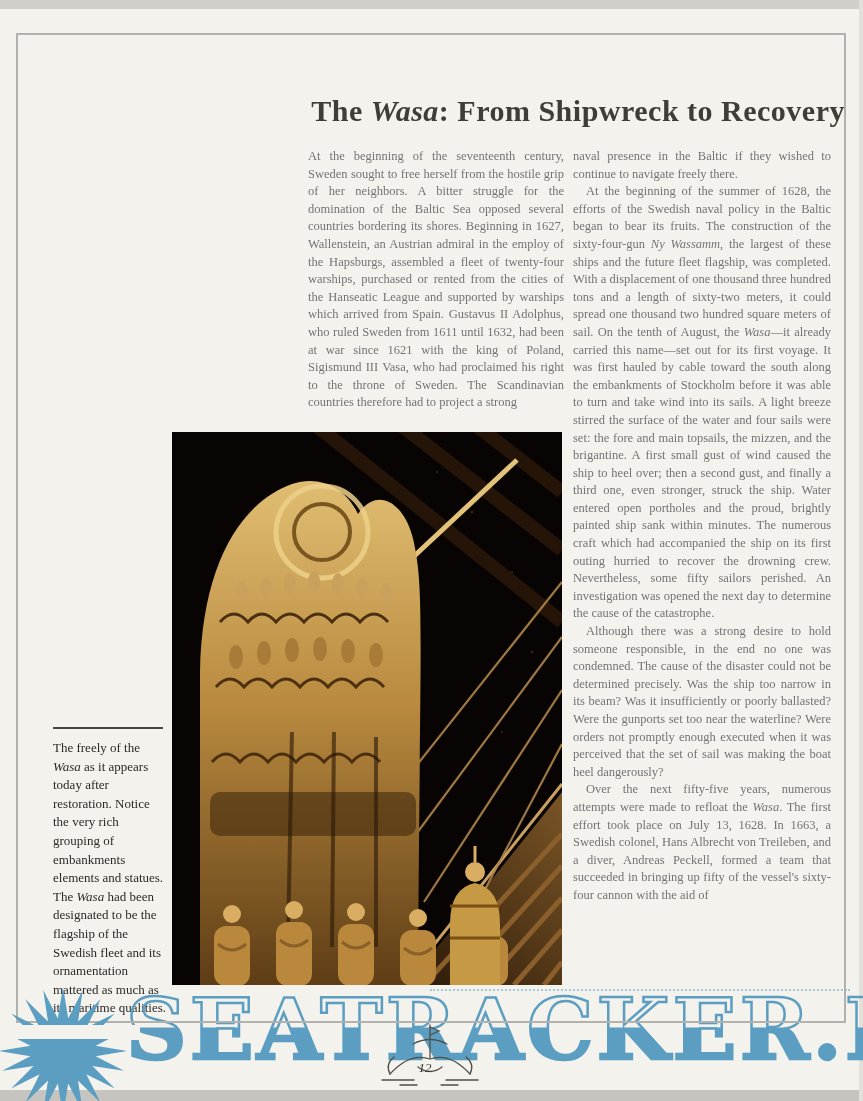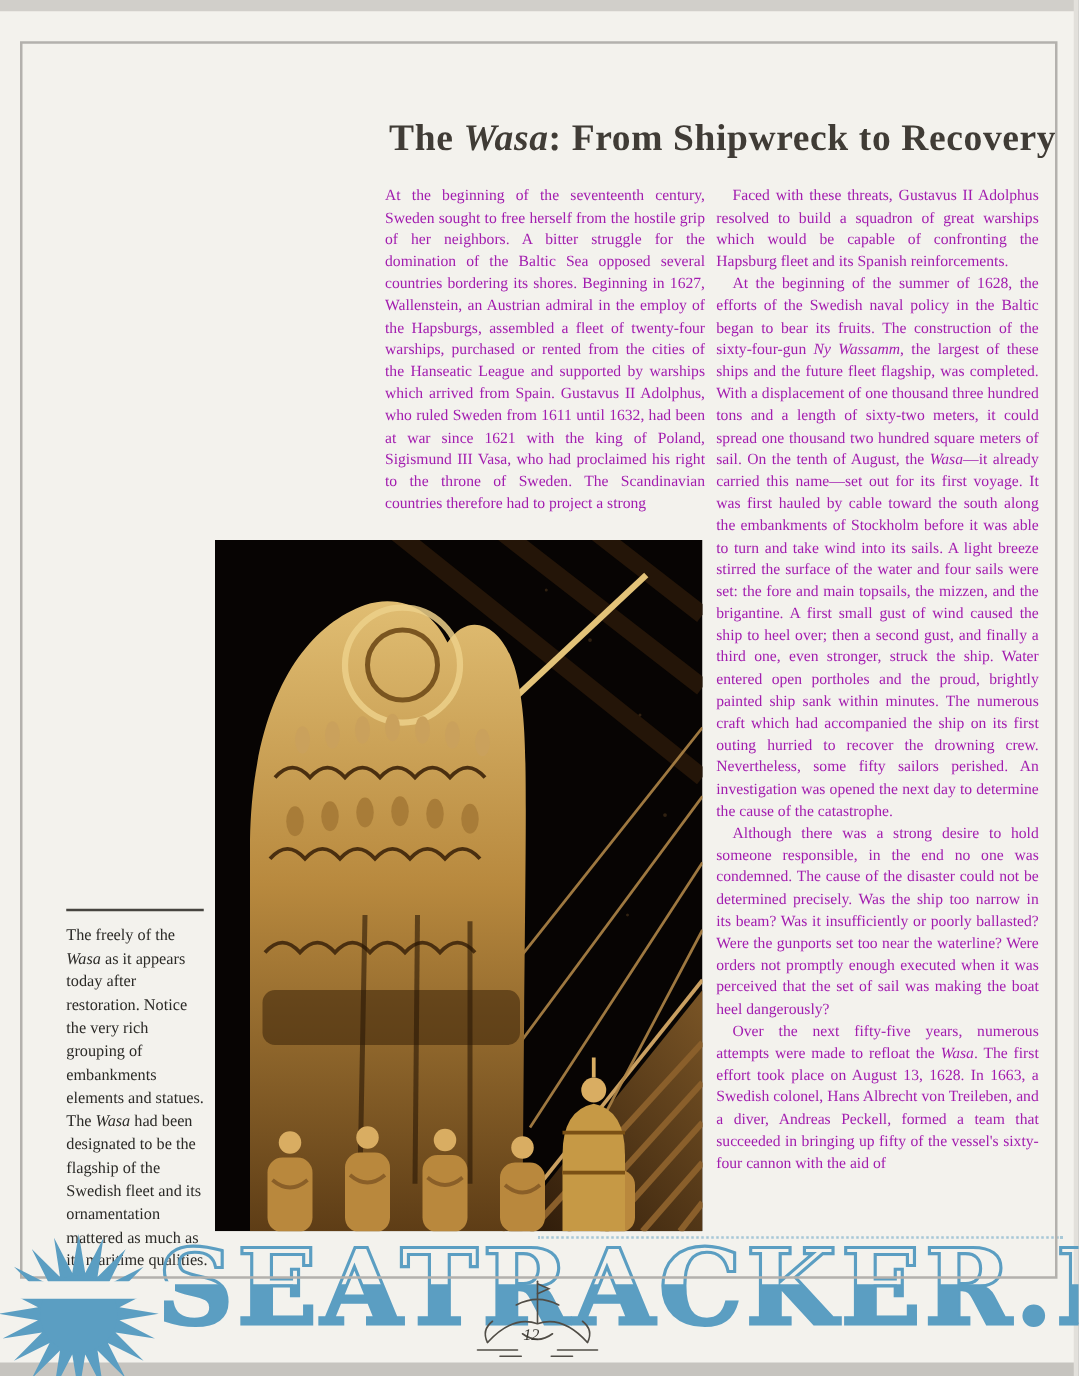--- a/index.html
+++ b/index.html
@@ -12,7 +12,7 @@
          border:2px solid #b3b1ad;z-index:7;pointer-events:none;}
   .title{position:absolute;right:18px;top:74px;white-space:nowrap;text-align:right;
          font-size:30px;color:#403c36;letter-spacing:.5px;z-index:2;}
-  .col{position:absolute;top:148px;font-size:12.5px;line-height:17.6px;color:#a21caf;
+  .col{position:absolute;top:148px;font-size:12.5px;line-height:17.6px;color:#737373;
        text-align:justify;z-index:2;}
   .col1{left:308px;width:256px;}
   .col2{left:573px;width:258px;}

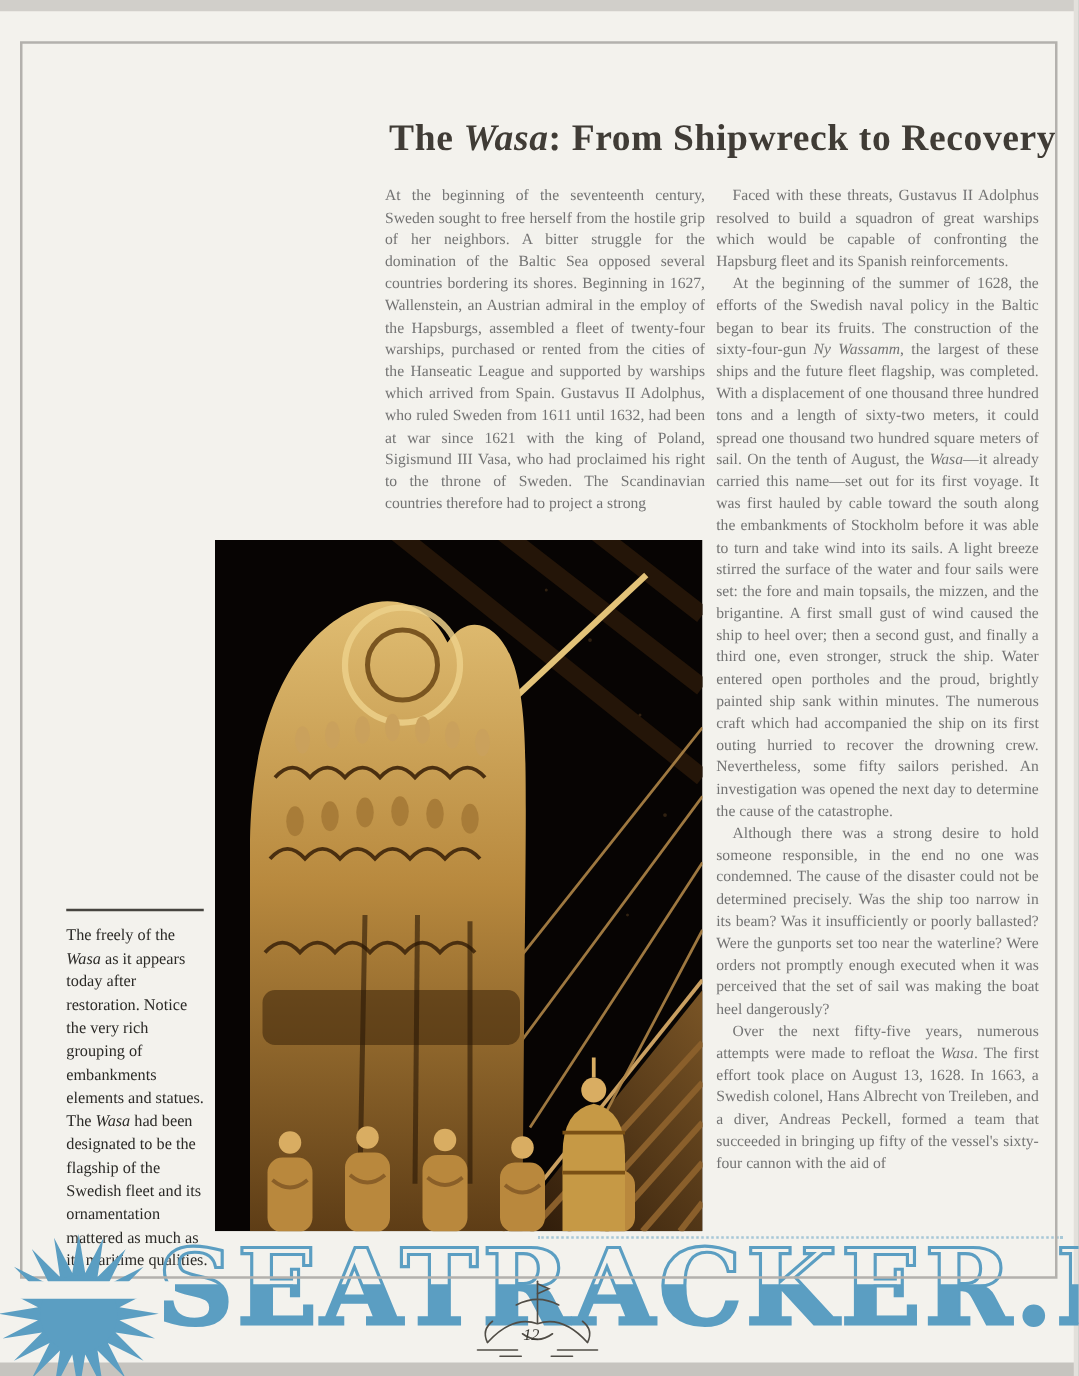--- a/index.html
+++ b/index.html
@@ -52,6 +52,7 @@
       <p class="para"><span>At the beginning of the seventeenth century, Sweden sought to free herself from the hostile grip of her neighbors. A bitter struggle for the domination of the Baltic Sea opposed several countries bordering its shores. Beginning in 1627, Wallenstein, an Austrian admiral in the employ of the Hapsburgs, assembled a fleet of twenty-four warships, purchased or rented from the cities of the Hanseatic League and supported by warships which arrived from Spain. Gustavus II Adolphus, who ruled Sweden from 1611 until 1632, had been at war since 1621 with the king of Poland, Sigismund III Vasa, who had proclaimed his right to the throne of Sweden. The Scandinavian countries therefore had to project a strong</span></p>
     </div>
   <div class="col col2">
+      <p class="para"><span>naval presence in the Baltic if they wished to continue to navigate freely there.</span></p>
       <p class="para ind"><span>Faced with these threats, Gustavus II Adolphus resolved to build a squadron of great warships which would be capable of confronting the Hapsburg fleet and its Spanish reinforcements.</span></p>
       <p class="para ind"><span>At the beginning of the summer of 1628, the efforts of the Swedish naval policy in the Baltic began to bear its fruits. The construction of the sixty-four-gun </span><i>Ny Wassamm</i><span>, the largest of these ships and the future fleet flagship, was completed. With a displacement of one thousand three hundred tons and a length of sixty-two meters, it could spread one thousand two hundred square meters of sail. On the tenth of August, the </span><i>Wasa</i><span>—it already carried this name—set out for its first voyage. It was first hauled by cable toward the south along the embankments of Stockholm before it was able to turn and take wind into its sails. A light breeze stirred the surface of the water and four sails were set: the fore and main topsails, the mizzen, and the brigantine. A first small gust of wind caused the ship to heel over; then a second gust, and finally a third one, even stronger, struck the ship. Water entered open portholes and the proud, brightly painted ship sank within minutes. The numerous craft which had accompanied the ship on its first outing hurried to recover the drowning crew. Nevertheless, some fifty sailors perished. An investigation was opened the next day to determine the cause of the catastrophe.</span></p>
       <p class="para ind"><span>Although there was a strong desire to hold someone responsible, in the end no one was condemned. The cause of the disaster could not be determined precisely. Was the ship too narrow in its beam? Was it insufficiently or poorly ballasted? Were the gunports set too near the waterline? Were orders not promptly enough executed when it was perceived that the set of sail was making the boat heel dangerously?</span></p>

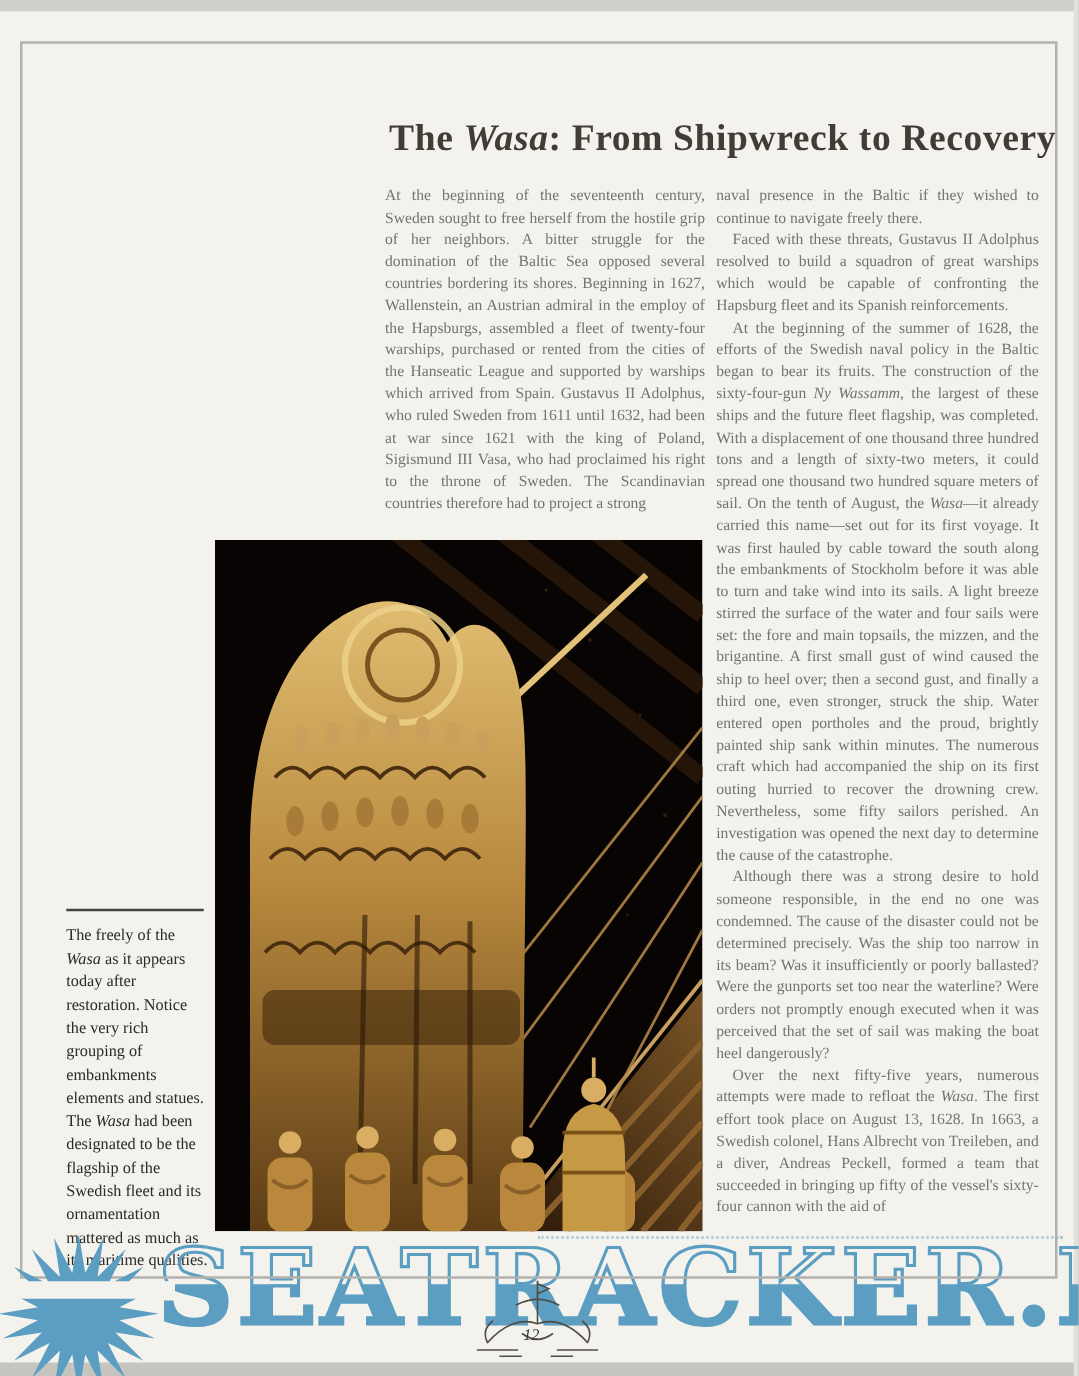--- a/index.html
+++ b/index.html
@@ -53,7 +53,6 @@
     </div>
   <div class="col col2">
       <p class="para"><span>naval presence in the Baltic if they wished to continue to navigate freely there.</span></p>
-      <p class="para ind"><span>Faced with these threats, Gustavus II Adolphus resolved to build a squadron of great warships which would be capable of confronting the Hapsburg fleet and its Spanish reinforcements.</span></p>
       <p class="para ind"><span>At the beginning of the summer of 1628, the efforts of the Swedish naval policy in the Baltic began to bear its fruits. The construction of the sixty-four-gun </span><i>Ny Wassamm</i><span>, the largest of these ships and the future fleet flagship, was completed. With a displacement of one thousand three hundred tons and a length of sixty-two meters, it could spread one thousand two hundred square meters of sail. On the tenth of August, the </span><i>Wasa</i><span>—it already carried this name—set out for its first voyage. It was first hauled by cable toward the south along the embankments of Stockholm before it was able to turn and take wind into its sails. A light breeze stirred the surface of the water and four sails were set: the fore and main topsails, the mizzen, and the brigantine. A first small gust of wind caused the ship to heel over; then a second gust, and finally a third one, even stronger, struck the ship. Water entered open portholes and the proud, brightly painted ship sank within minutes. The numerous craft which had accompanied the ship on its first outing hurried to recover the drowning crew. Nevertheless, some fifty sailors perished. An investigation was opened the next day to determine the cause of the catastrophe.</span></p>
       <p class="para ind"><span>Although there was a strong desire to hold someone responsible, in the end no one was condemned. The cause of the disaster could not be determined precisely. Was the ship too narrow in its beam? Was it insufficiently or poorly ballasted? Were the gunports set too near the waterline? Were orders not promptly enough executed when it was perceived that the set of sail was making the boat heel dangerously?</span></p>
       <p class="para ind"><span>Over the next fifty-five years, numerous attempts were made to refloat the </span><i>Wasa</i><span>. The first effort took place on August 13, 1628. In 1663, a Swedish colonel, Hans Albrecht von Treileben, and a diver, Andreas Peckell, formed a team that succeeded in bringing up fifty of the vessel's sixty-four cannon with the aid of</span></p>

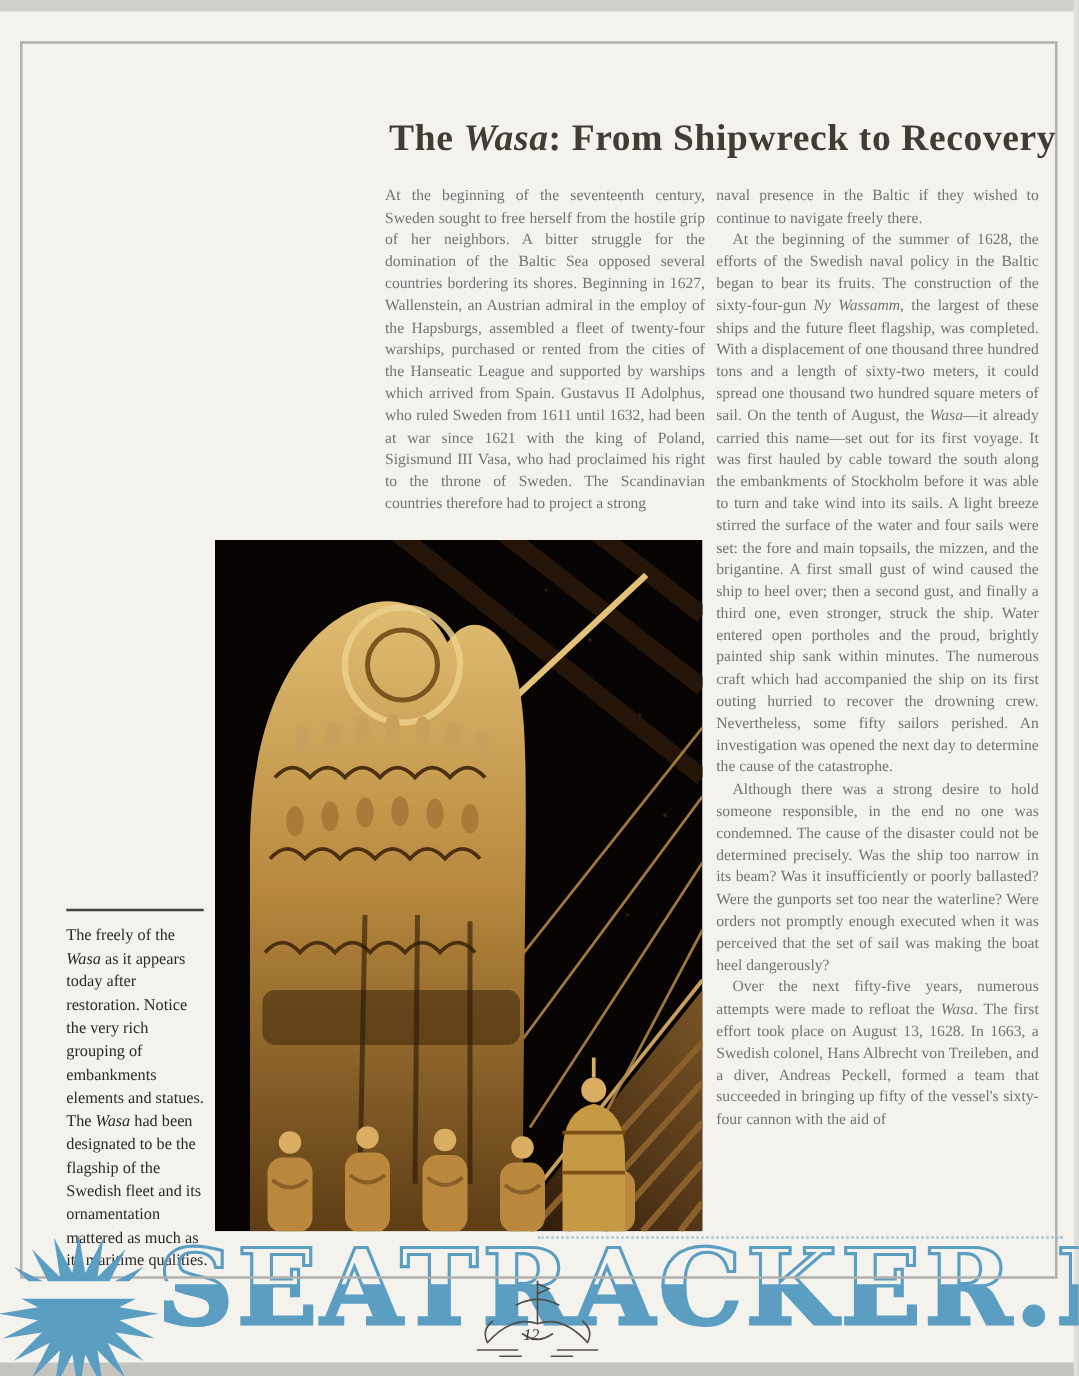--- a/index.html
+++ b/index.html
@@ -55,7 +55,7 @@
       <p class="para"><span>naval presence in the Baltic if they wished to continue to navigate freely there.</span></p>
       <p class="para ind"><span>At the beginning of the summer of 1628, the efforts of the Swedish naval policy in the Baltic began to bear its fruits. The construction of the sixty-four-gun </span><i>Ny Wassamm</i><span>, the largest of these ships and the future fleet flagship, was completed. With a displacement of one thousand three hundred tons and a length of sixty-two meters, it could spread one thousand two hundred square meters of sail. On the tenth of August, the </span><i>Wasa</i><span>—it already carried this name—set out for its first voyage. It was first hauled by cable toward the south along the embankments of Stockholm before it was able to turn and take wind into its sails. A light breeze stirred the surface of the water and four sails were set: the fore and main topsails, the mizzen, and the brigantine. A first small gust of wind caused the ship to heel over; then a second gust, and finally a third one, even stronger, struck the ship. Water entered open portholes and the proud, brightly painted ship sank within minutes. The numerous craft which had accompanied the ship on its first outing hurried to recover the drowning crew. Nevertheless, some fifty sailors perished. An investigation was opened the next day to determine the cause of the catastrophe.</span></p>
       <p class="para ind"><span>Although there was a strong desire to hold someone responsible, in the end no one was condemned. The cause of the disaster could not be determined precisely. Was the ship too narrow in its beam? Was it insufficiently or poorly ballasted? Were the gunports set too near the waterline? Were orders not promptly enough executed when it was perceived that the set of sail was making the boat heel dangerously?</span></p>
-      <p class="para ind"><span>Over the next fifty-five years, numerous attempts were made to refloat the </span><i>Wasa</i><span>. The first effort took place on August 13, 1628. In 1663, a Swedish colonel, Hans Albrecht von Treileben, and a diver, Andreas Peckell, formed a team that succeeded in bringing up fifty of the vessel's sixty-four cannon with the aid of</span></p>
+      <p class="para ind"><span>Over the next fifty-five years, numerous attempts were made to refloat the </span><i>Wasa</i><span>. The first effort took place on July 13, 1628. In 1663, a Swedish colonel, Hans Albrecht von Treileben, and a diver, Andreas Peckell, formed a team that succeeded in bringing up fifty of the vessel's sixty-four cannon with the aid of</span></p>
     </div>
 
   <div class="caption-rule"></div>

